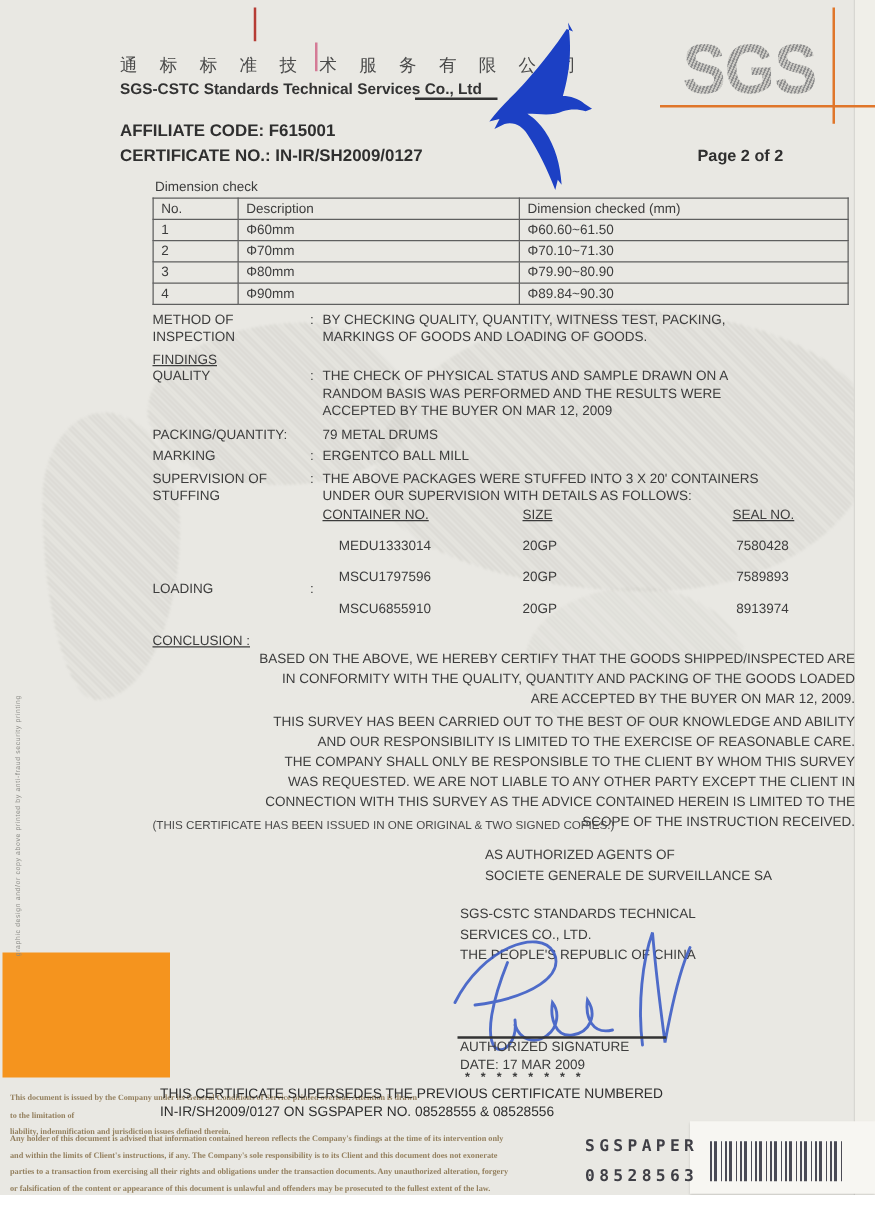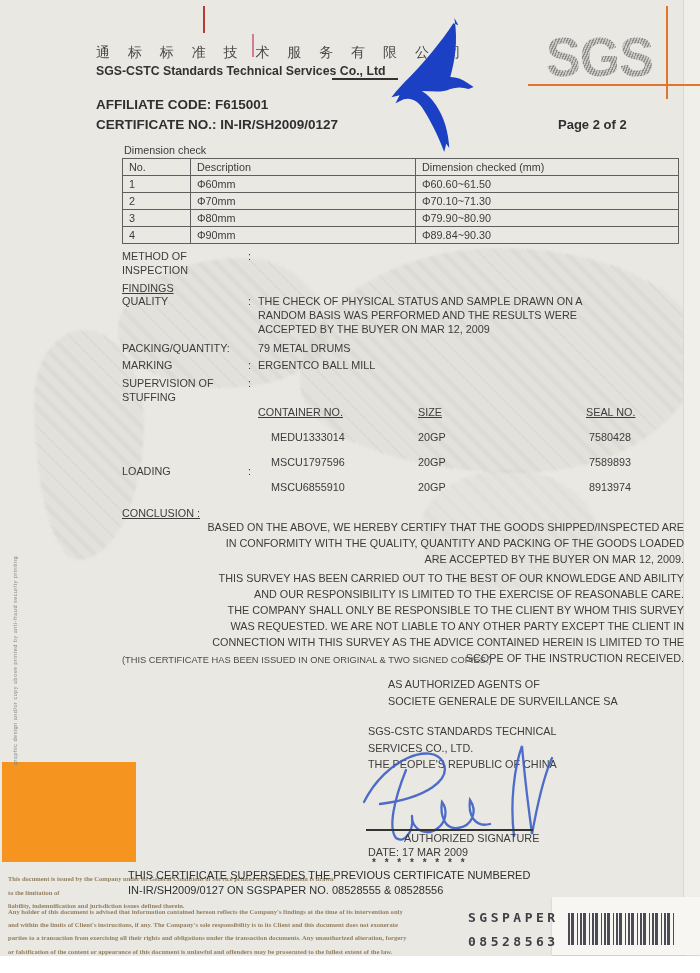--- a/index.html
+++ b/index.html
@@ -146,6 +146,8 @@
     <div class="lbl">METHOD OF
 INSPECTION</div>
     <div class="col">:</div>
+    <div class="txt">BY CHECKING QUALITY, QUANTITY, WITNESS TEST, PACKING,
+MARKINGS OF GOODS AND LOADING OF GOODS.</div>
   </div>
 
   <div class="heading-u" style="top:282px;">FINDINGS</div>

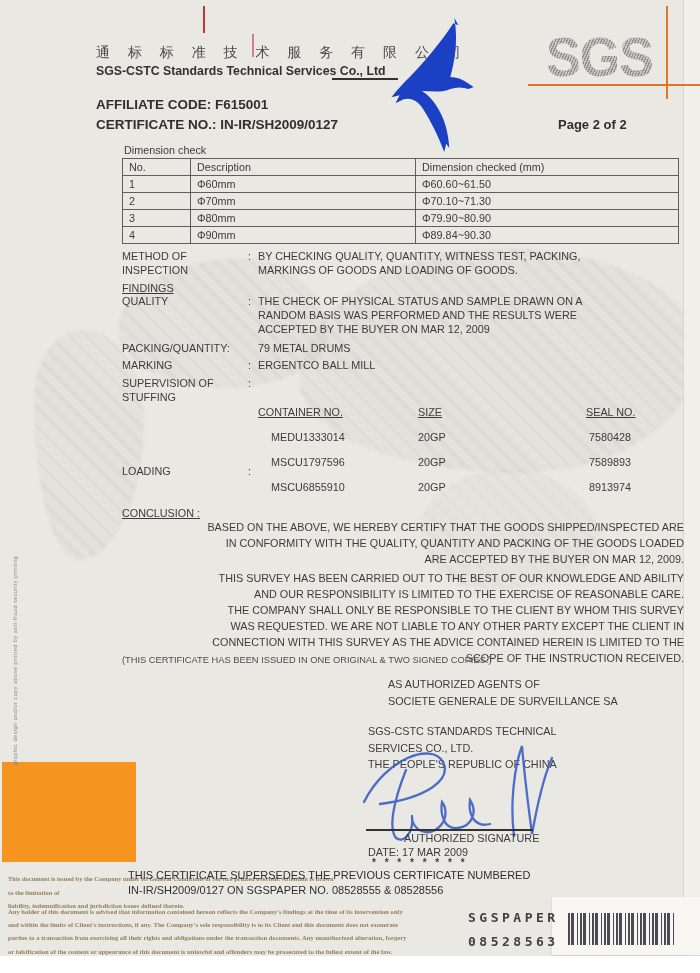--- a/index.html
+++ b/index.html
@@ -175,6 +175,8 @@
     <div class="lbl">SUPERVISION OF
 STUFFING</div>
     <div class="col">:</div>
+    <div class="txt">THE ABOVE PACKAGES WERE STUFFED INTO 3 X 20' CONTAINERS
+UNDER OUR SUPERVISION WITH DETAILS AS FOLLOWS:</div>
   </div>
 
   <div class="ctable">

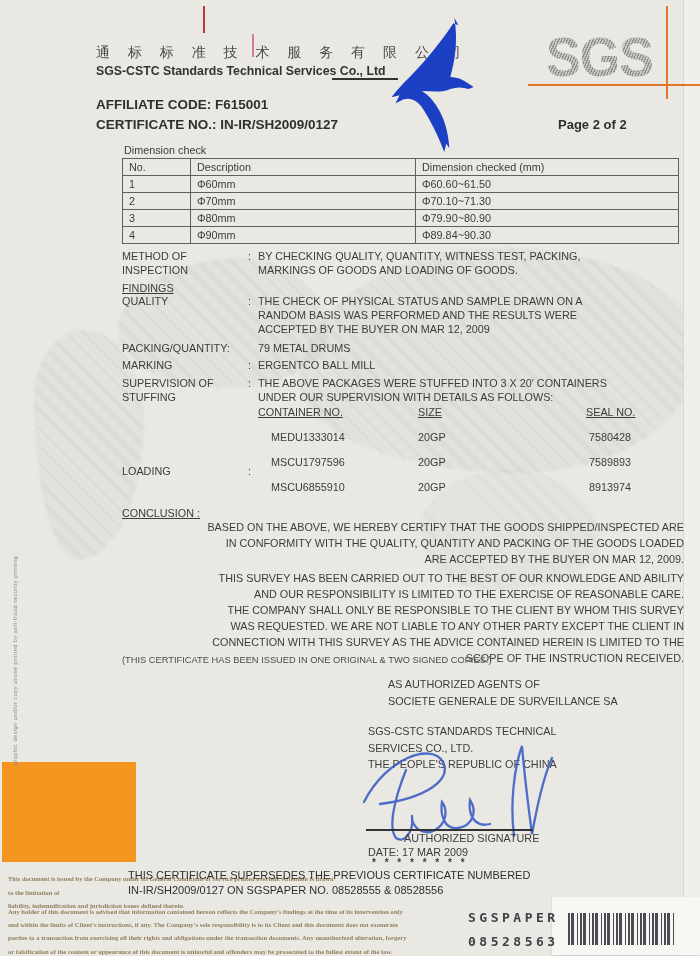--- a/index.html
+++ b/index.html
@@ -40,7 +40,7 @@
   
   .signoff{left:368px;font-size:10.8px;line-height:16.5px;color:#3c3c3c;white-space:pre-line;}
   .sigline{left:366px;top:829px;width:167px;height:2px;background:#333;}
-  .auth{left:368px;top:832px;font-size:10.8px;color:#3c3c3c;margin-left:36px;}
+  .auth{left:368px;top:832px;font-size:10.8px;color:#3c3c3c;}
   .date{left:368px;top:846px;font-size:10.8px;color:#3c3c3c;}
   .stars{left:372px;top:857px;font-size:10px;font-weight:bold;letter-spacing:3px;color:#3c3c3c;}
   .supersede{left:128px;top:868px;font-size:11px;line-height:14.5px;color:#2e2e2e;white-space:pre-line;z-index:5;}

